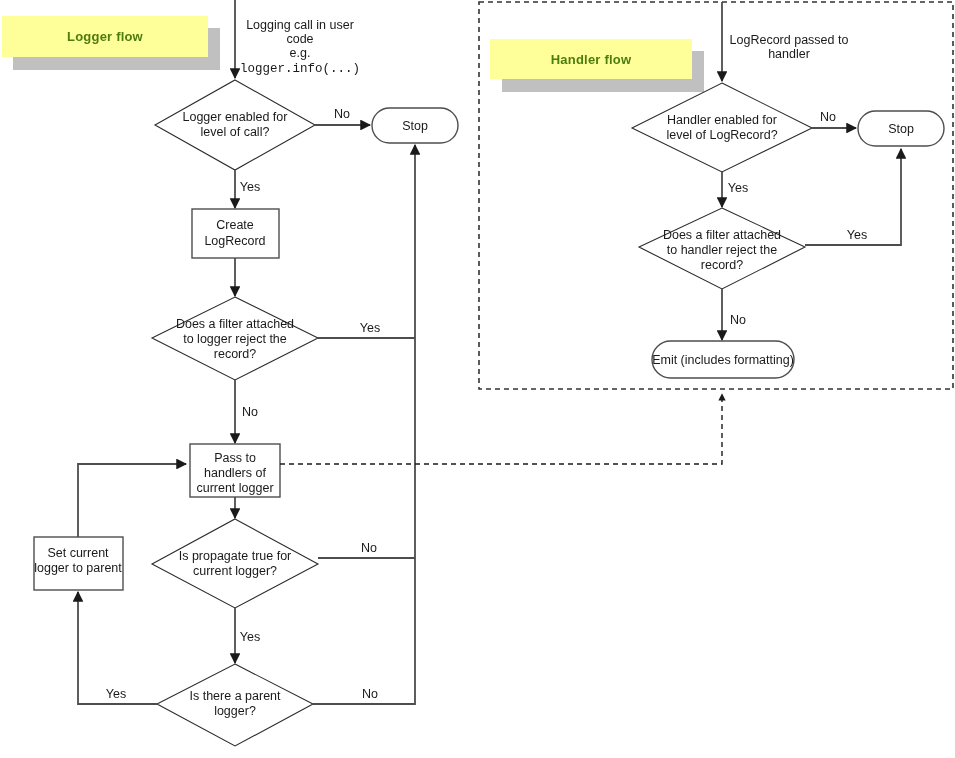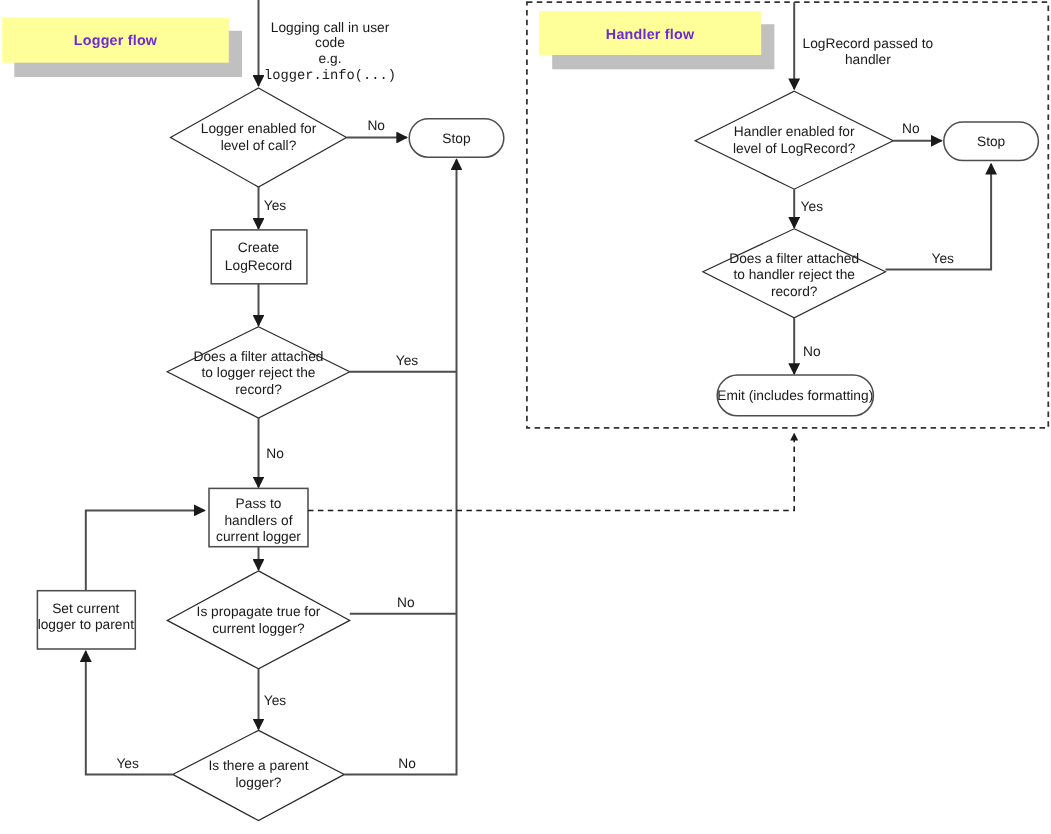--- a/index.html
+++ b/index.html
@@ -95,7 +95,7 @@
     font-family: "Liberation Sans", sans-serif;
     font-size: 13px;
     font-weight: bold;
-    color: #6d28d9;
+    color: #4d7c0f;
     letter-spacing: 0.2px;
   }
 </style>

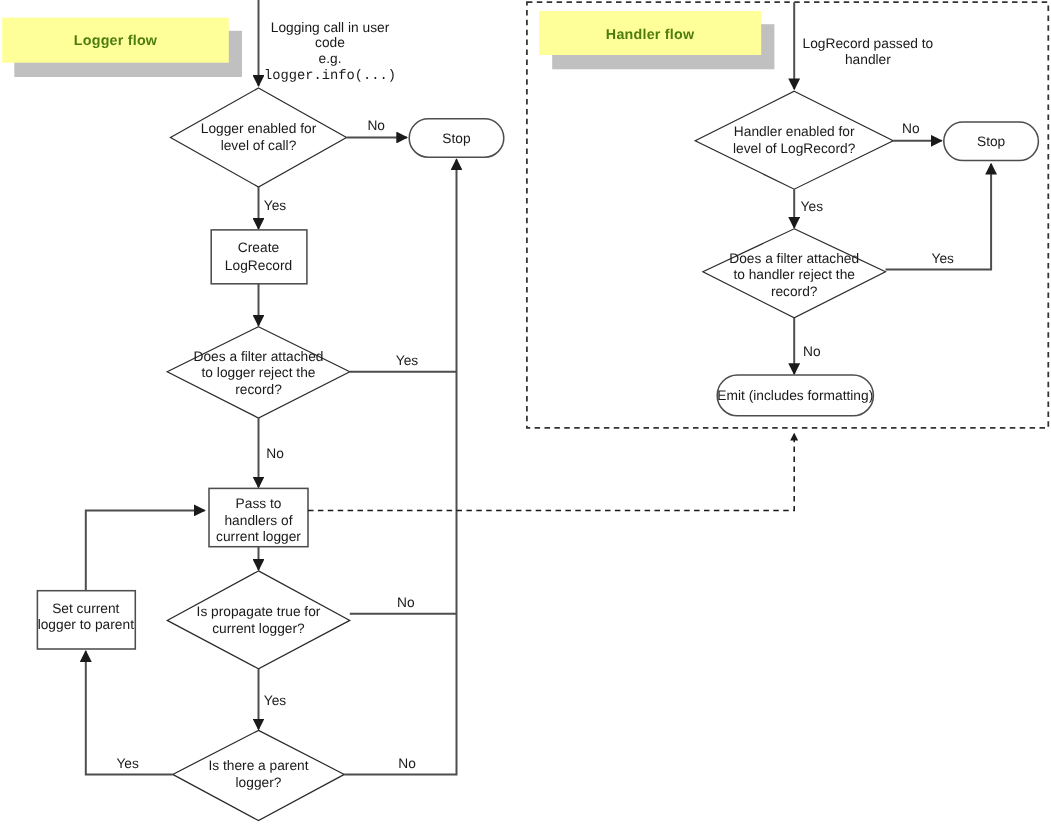--- a/index.html
+++ b/index.html
@@ -111,7 +111,7 @@
     </div>
   </div>
 
-  <div class="banner" style="left:490px; top:10px; width:215px; height:54px;">
+  <div class="banner" style="left:490px; top:39px; width:215px; height:54px;">
     <div class="banner-shadow" style="left:12px; top:12px; width:202px; height:41px;"></div>
     <div class="banner-face" style="left:0px; top:0px; width:202px; height:40px;">
       <span class="banner-text">Handler flow</span>

